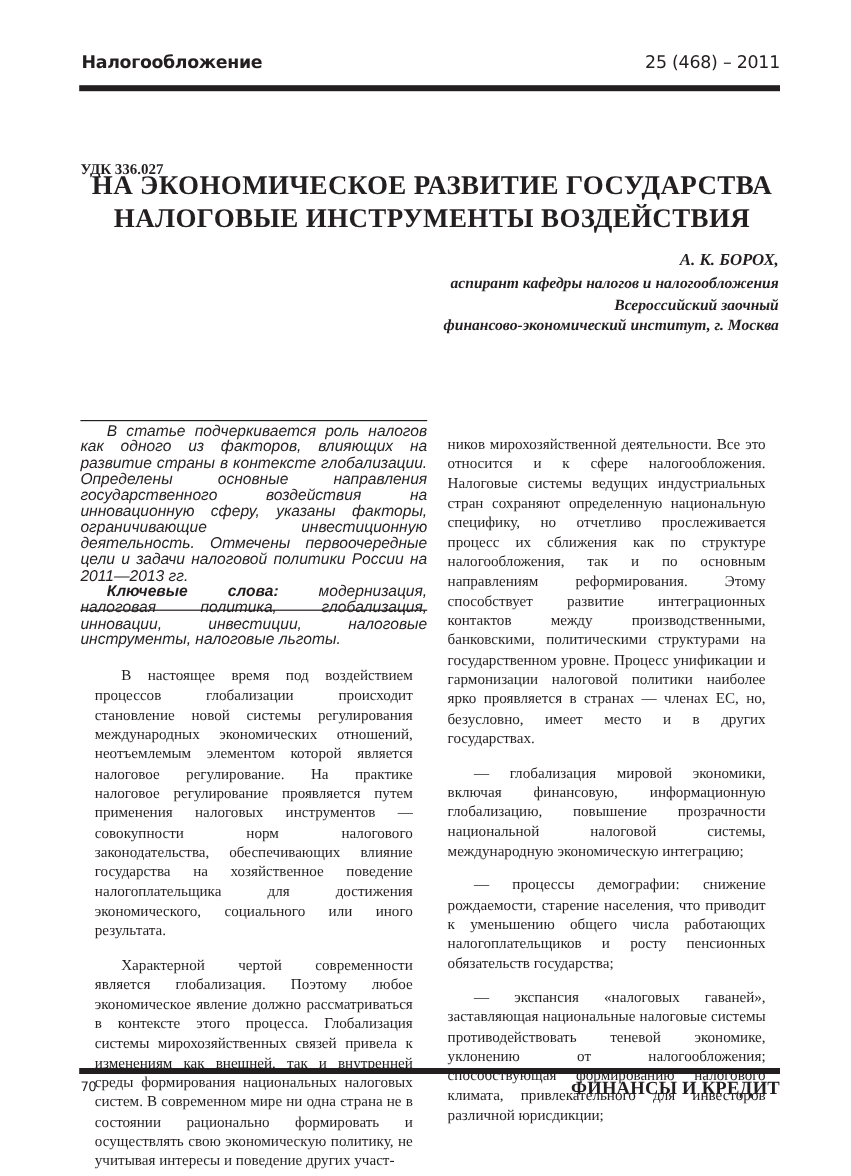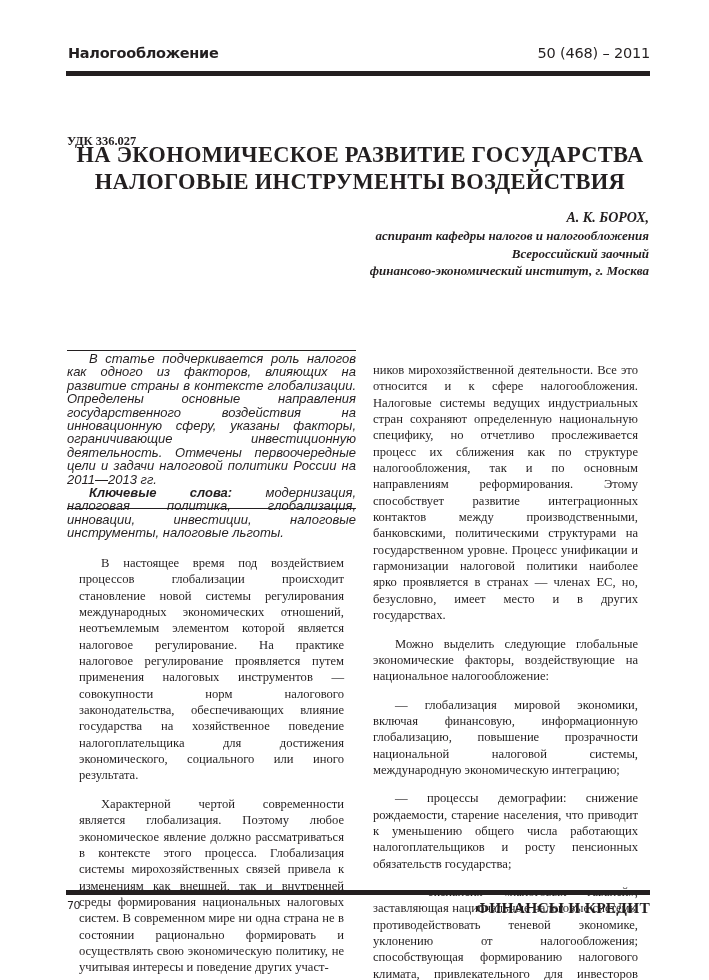--- a/index.html
+++ b/index.html
@@ -38,7 +38,7 @@
 <body>
 
 <div class="abs running-head">Налогообложение</div>
-<div class="abs issue">50 (468) – 2011</div>
+<div class="abs issue">25 (468) – 2011</div>
 <div class="abs rule-top"></div>
 
 <div class="abs udk">УДК 336.027</div>

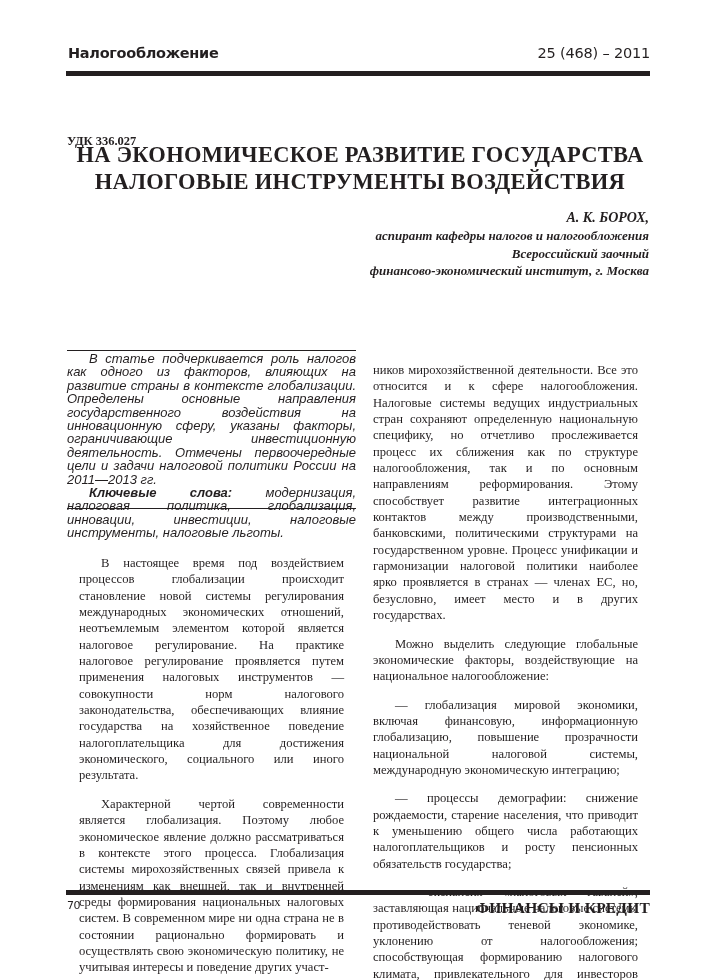--- a/index.html
+++ b/index.html
@@ -69,7 +69,6 @@
 
 <div class="abs col col-right">
   <p class="cont">ников мирохозяйственной деятельности. Все это относится и к сфере налогообложения. Налоговые системы ведущих индустриальных стран сохраняют определенную национальную специфику, но отчетливо прослеживается процесс их сближения как по структуре налогообложения, так и по основным направлениям реформирования. Этому способствует развитие интеграционных контактов между производственными, банковскими, политическими структурами на государственном уровне. Процесс унификации и гармонизации налоговой политики наиболее ярко проявляется в странах — членах ЕС, но, безусловно, имеет место и в других государствах.</p>
-  <p>Можно выделить следующие глобальные экономические факторы, воздействующие на национальное налогообложение:</p>
   <p>— глобализация мировой экономики, включая финансовую, информационную глобализацию, повышение прозрачности национальной налоговой системы, международную экономическую интеграцию;</p>
   <p>— процессы демографии: снижение рождаемости, старение населения, что приводит к уменьшению общего числа работающих налогоплательщиков и росту пенсионных обязательств государства;</p>
   <p>— экспансия «налоговых гаваней», заставляющая национальные налоговые системы противодействовать теневой экономике, уклонению от налогообложения; способствующая формированию налогового климата, привлекательного для инвесторов различной юрисдикции;</p>

